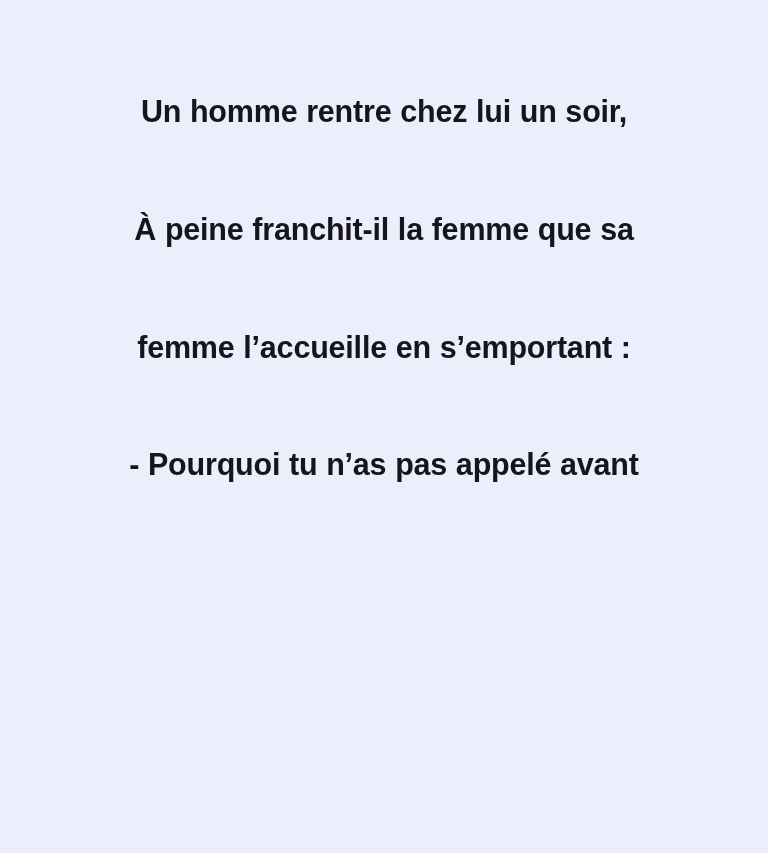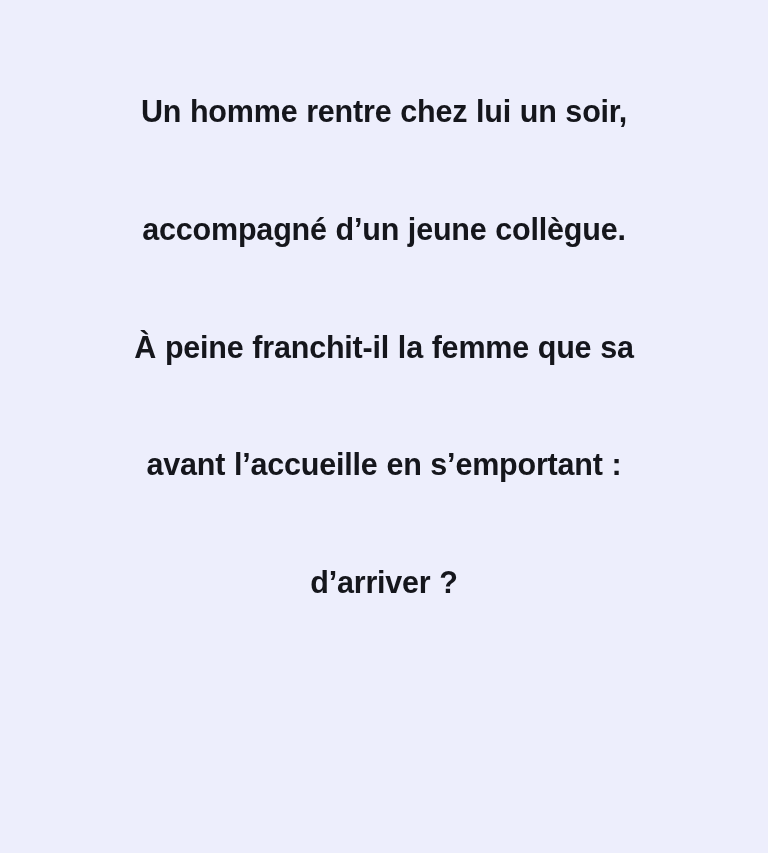--- a/index.html
+++ b/index.html
@@ -46,7 +46,6 @@
 <div class="page">
   <div class="joke-text">
     <span class="line">Un homme rentre chez lui un soir,</span>
-    <span class="line">accompagné d’un jeune collègue.</span>
     <span class="line">À peine franchit-il la femme que sa</span>
     <span class="line">avant l’accueille en s’emportant :</span>
     <span class="line">d’arriver ?</span>

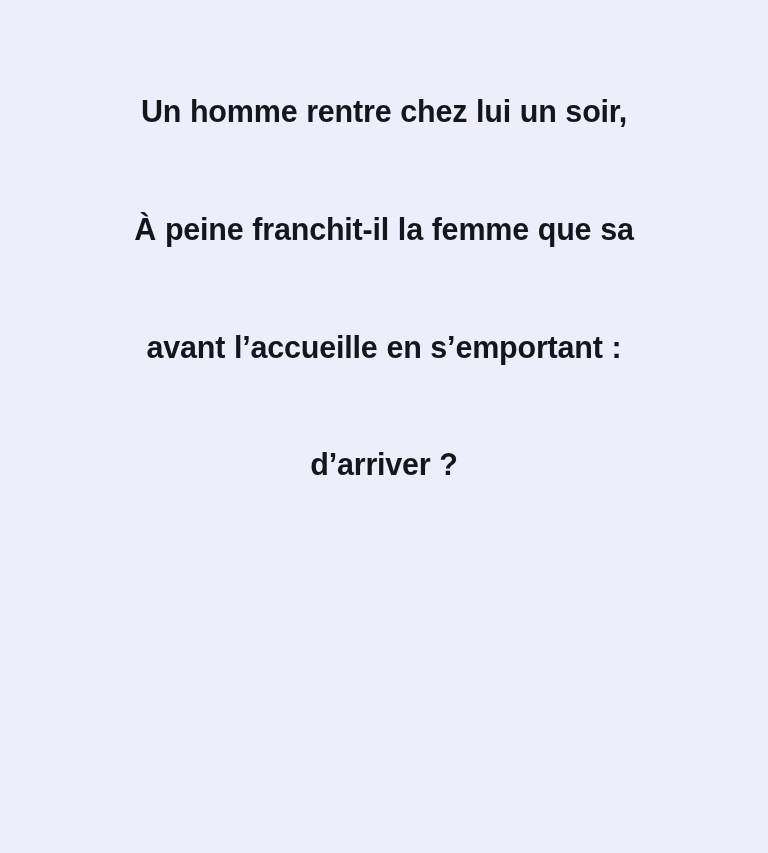--- a/index.html
+++ b/index.html
@@ -47,7 +47,7 @@
   <div class="joke-text">
     <span class="line">Un homme rentre chez lui un soir,</span>
     <span class="line">À peine franchit-il la femme que sa</span>
-    <span class="line">avant l’accueille en s’emportant :</span>
+    <span class="line">femme l’accueille en s’emportant :</span>
     <span class="line">d’arriver ?</span>
     
     

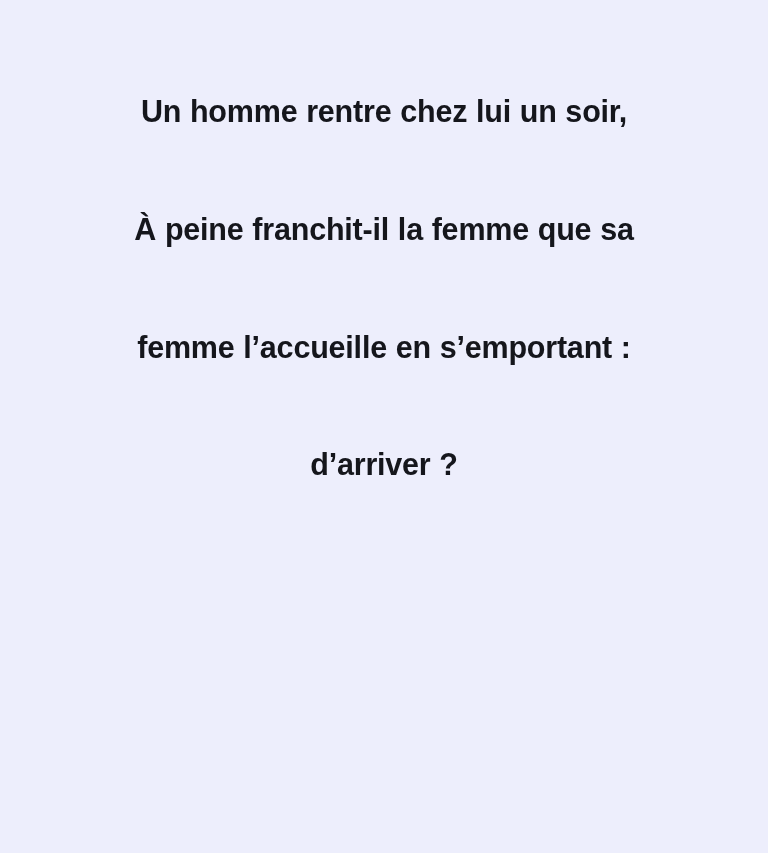--- a/index.html
+++ b/index.html
@@ -48,6 +48,7 @@
     <span class="line">Un homme rentre chez lui un soir,</span>
     <span class="line">À peine franchit-il la femme que sa</span>
     <span class="line">femme l’accueille en s’emportant :</span>
+    <span class="line">- Pourquoi tu n’as pas appelé avant</span>
     <span class="line">d’arriver ?</span>
     
     

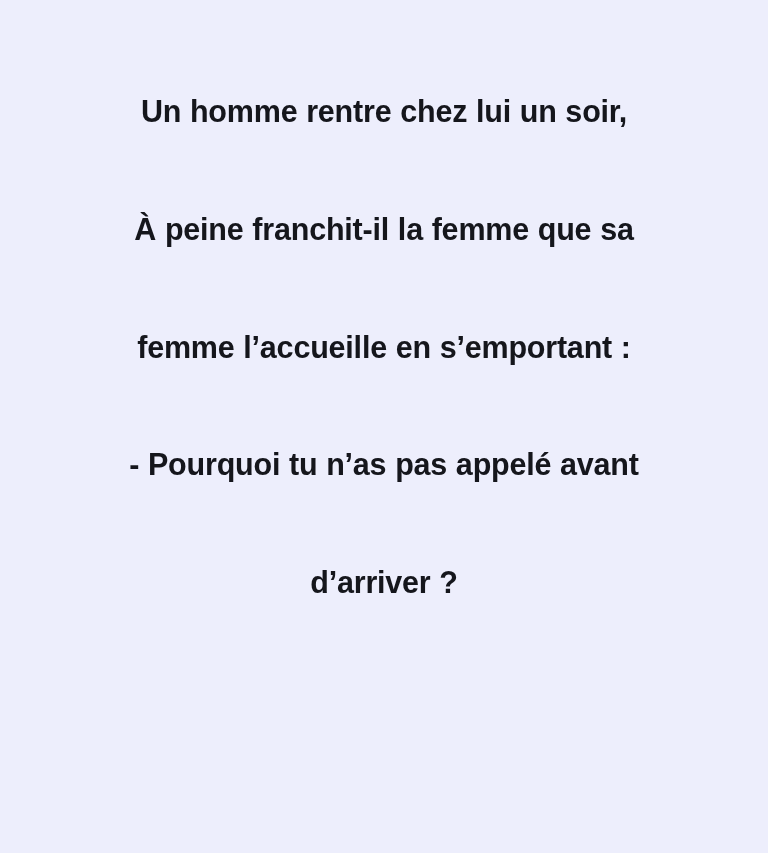--- a/index.html
+++ b/index.html
@@ -49,7 +49,6 @@
     <span class="line">À peine franchit-il la femme que sa</span>
     <span class="line">femme l’accueille en s’emportant :</span>
     <span class="line">- Pourquoi tu n’as pas appelé avant</span>
-    <span class="line">d’arriver ?</span>
     
     
     

